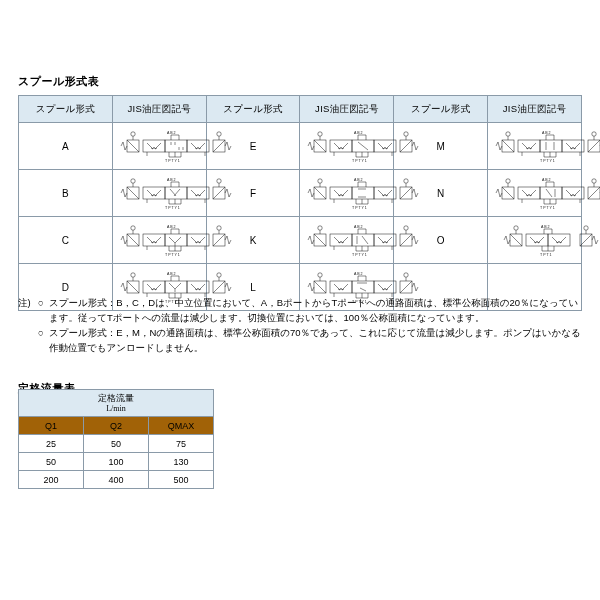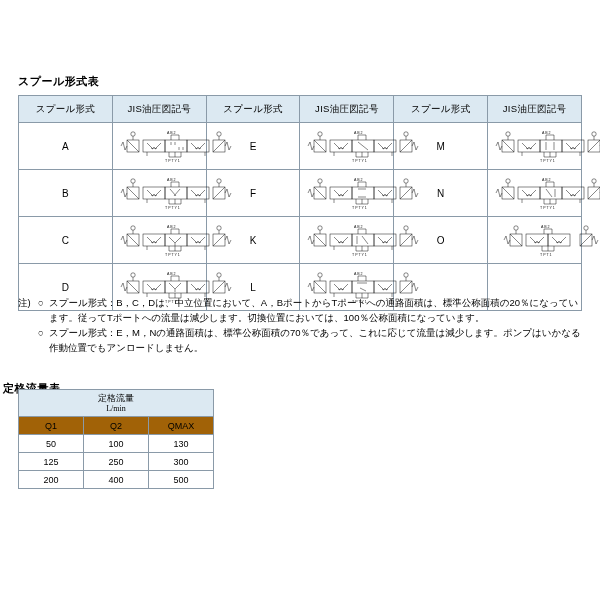--- a/index.html
+++ b/index.html
@@ -28,7 +28,7 @@
     letter-spacing: 0.5px;
   }
   #spool-title { left: 18px; top: 74px; }
-  #flow-title  { left: 3px; top: 381px; }
+  #flow-title  { left: 18px; top: 381px; }
 
   
   table.spool {

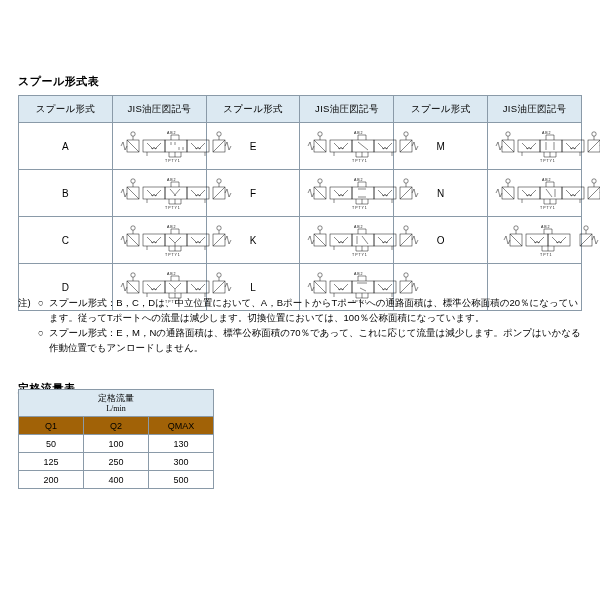--- a/index.html
+++ b/index.html
@@ -654,6 +654,11 @@
     </thead>
     <tbody>
       <tr>
+        <td>25</td>
+        <td>50</td>
+        <td>75</td>
+      </tr>
+      <tr>
         <td>50</td>
         <td>100</td>
         <td>130</td>

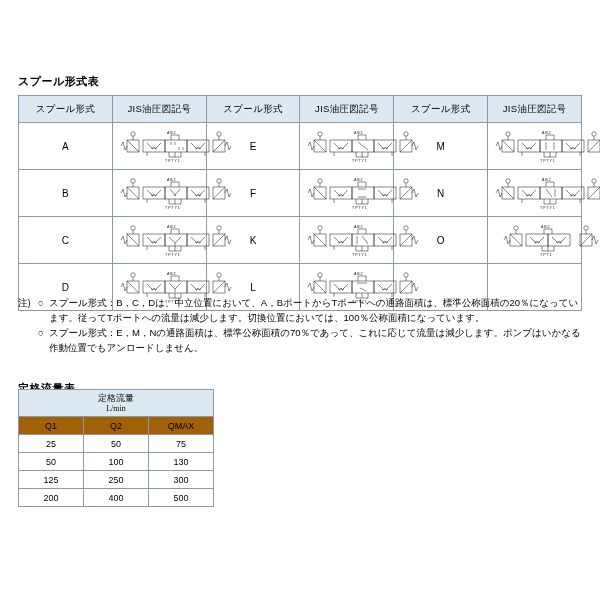--- a/index.html
+++ b/index.html
@@ -664,11 +664,6 @@
         <td>130</td>
       </tr>
       <tr>
-        <td>125</td>
-        <td>250</td>
-        <td>300</td>
-      </tr>
-      <tr>
         <td>200</td>
         <td>400</td>
         <td>500</td>

